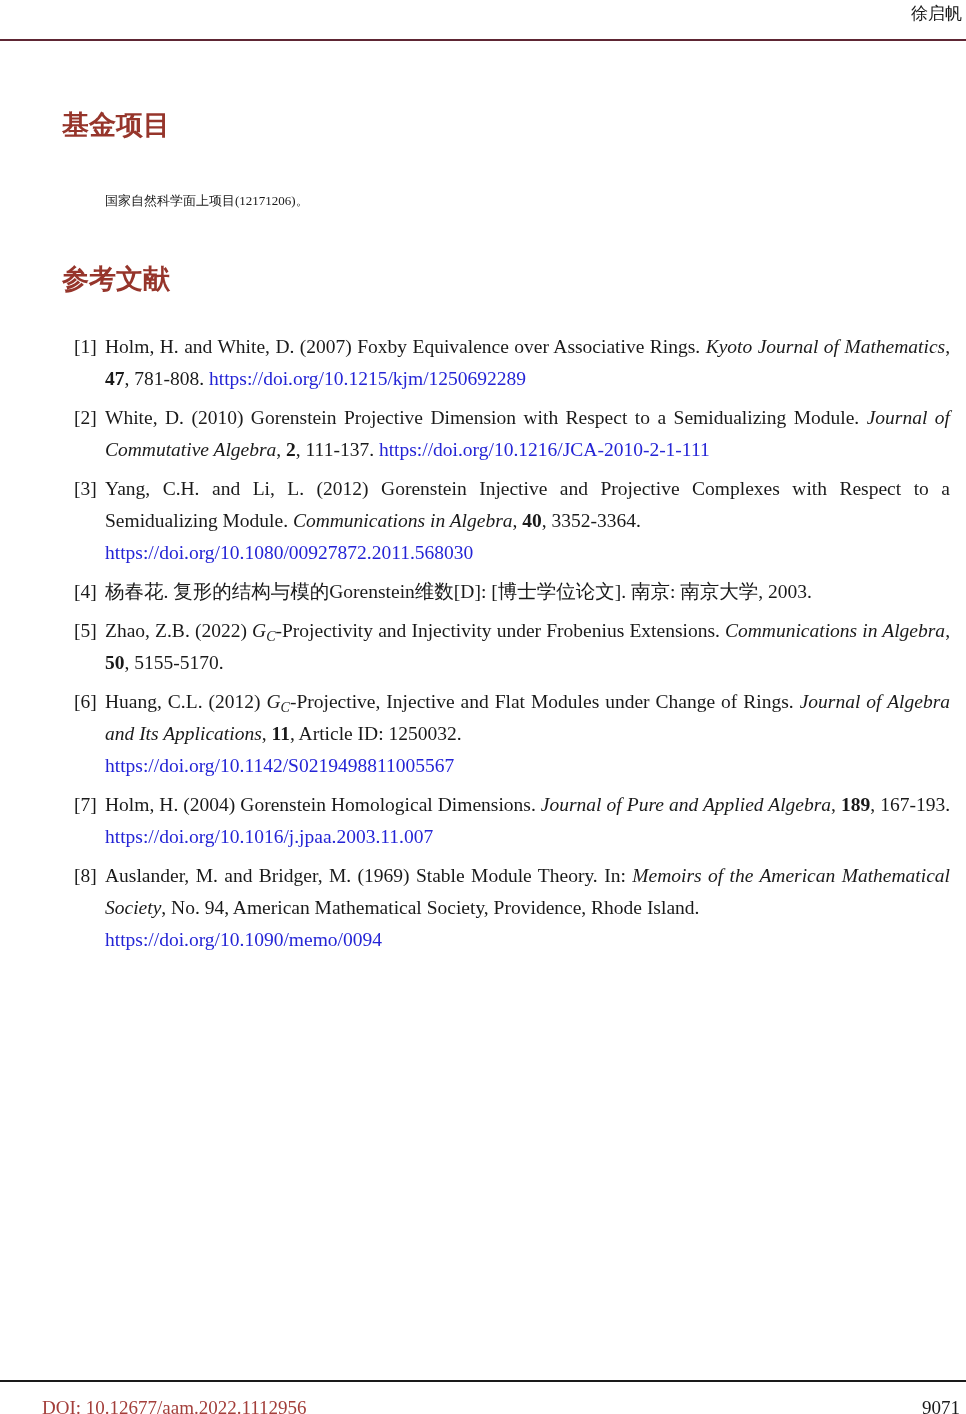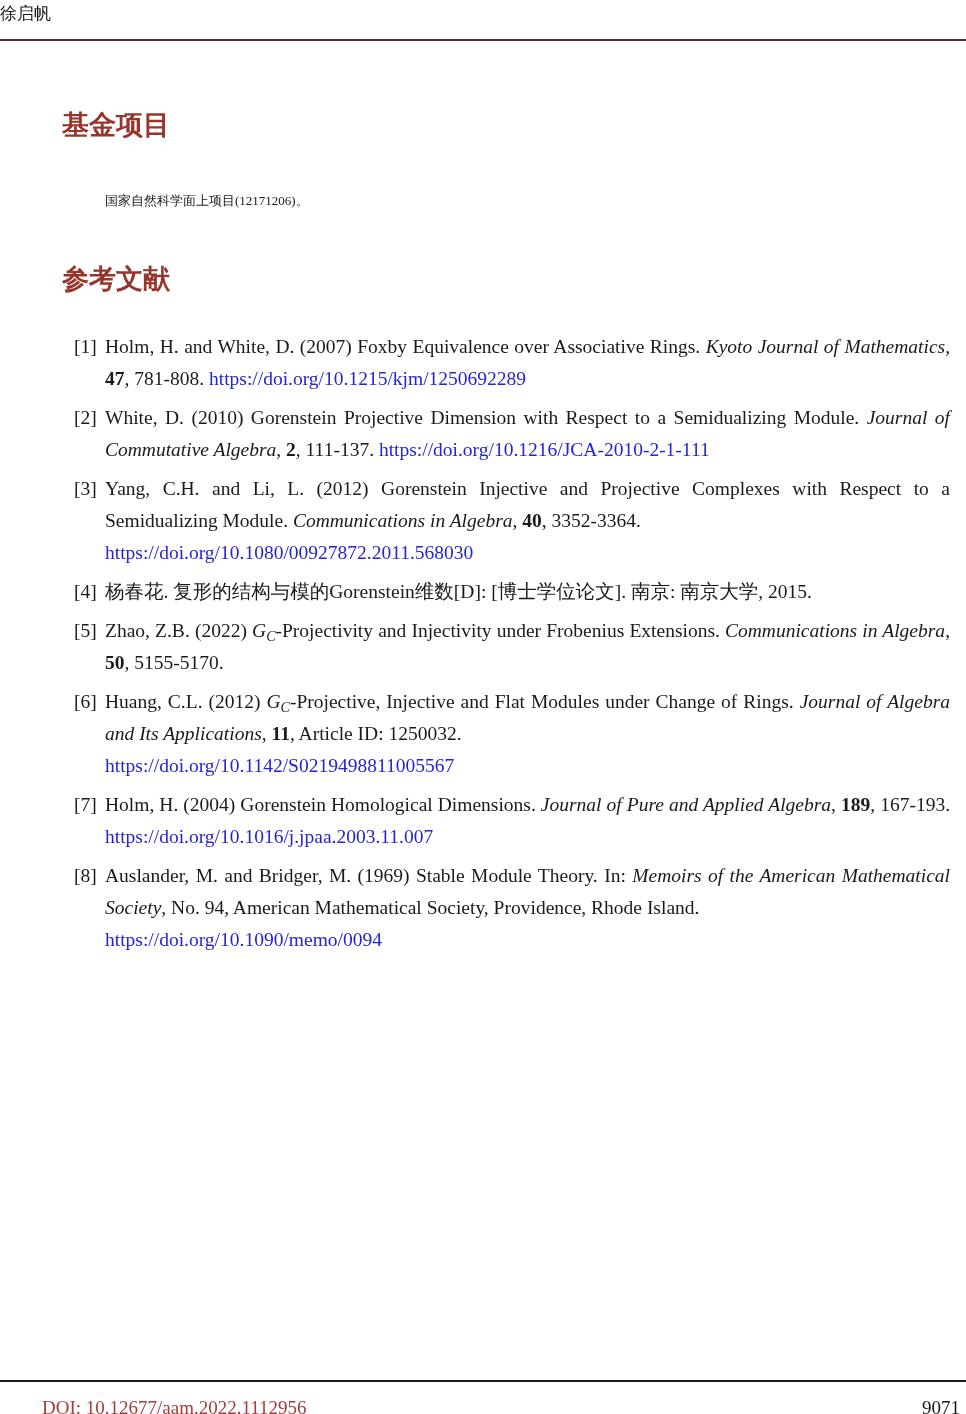--- a/index.html
+++ b/index.html
@@ -11,7 +11,7 @@
     color:#1a1a1a;
     overflow:hidden;
   }
-  .page-header{position:absolute;top:2px;left:0;right:12px;}
+  .page-header{position:absolute;top:2px;left:0;right:4px;text-align:right;}
   .author-name{font-size:17px;color:#1a1a1a;}
   .header-rule{position:absolute;top:39px;left:0;width:966px;height:2px;background:var(--header_rule,#5e2634);}
   .content{position:absolute;top:74px;left:62px;width:888px;}

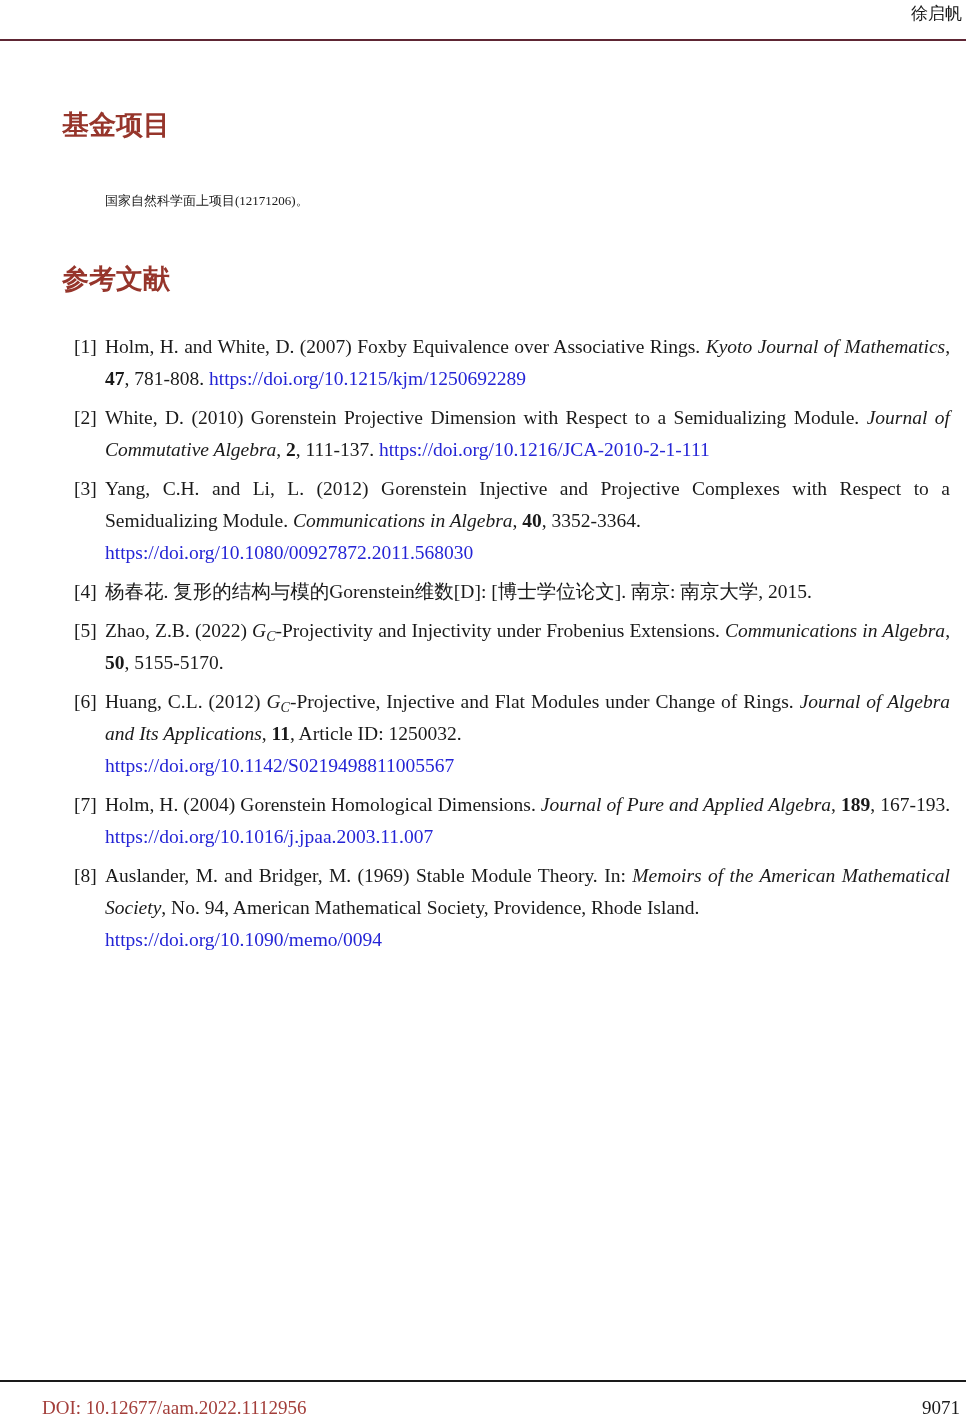--- a/index.html
+++ b/index.html
@@ -81,7 +81,7 @@
       </div>
       <div class="ref">
         <span class="ref-label">[4]</span>
-        <div class="ref-text">杨春花. 复形的结构与模的Gorenstein维数[D]: [博士学位论文]. 南京: 南京大学, 2015.</div>
+        <div class="ref-text">杨春花. 复形的结构与模的Gorenstein维数[D]: [博士学位论文]. 南京: 南京大学, 2003.</div>
       </div>
       <div class="ref">
         <span class="ref-label">[5]</span>

